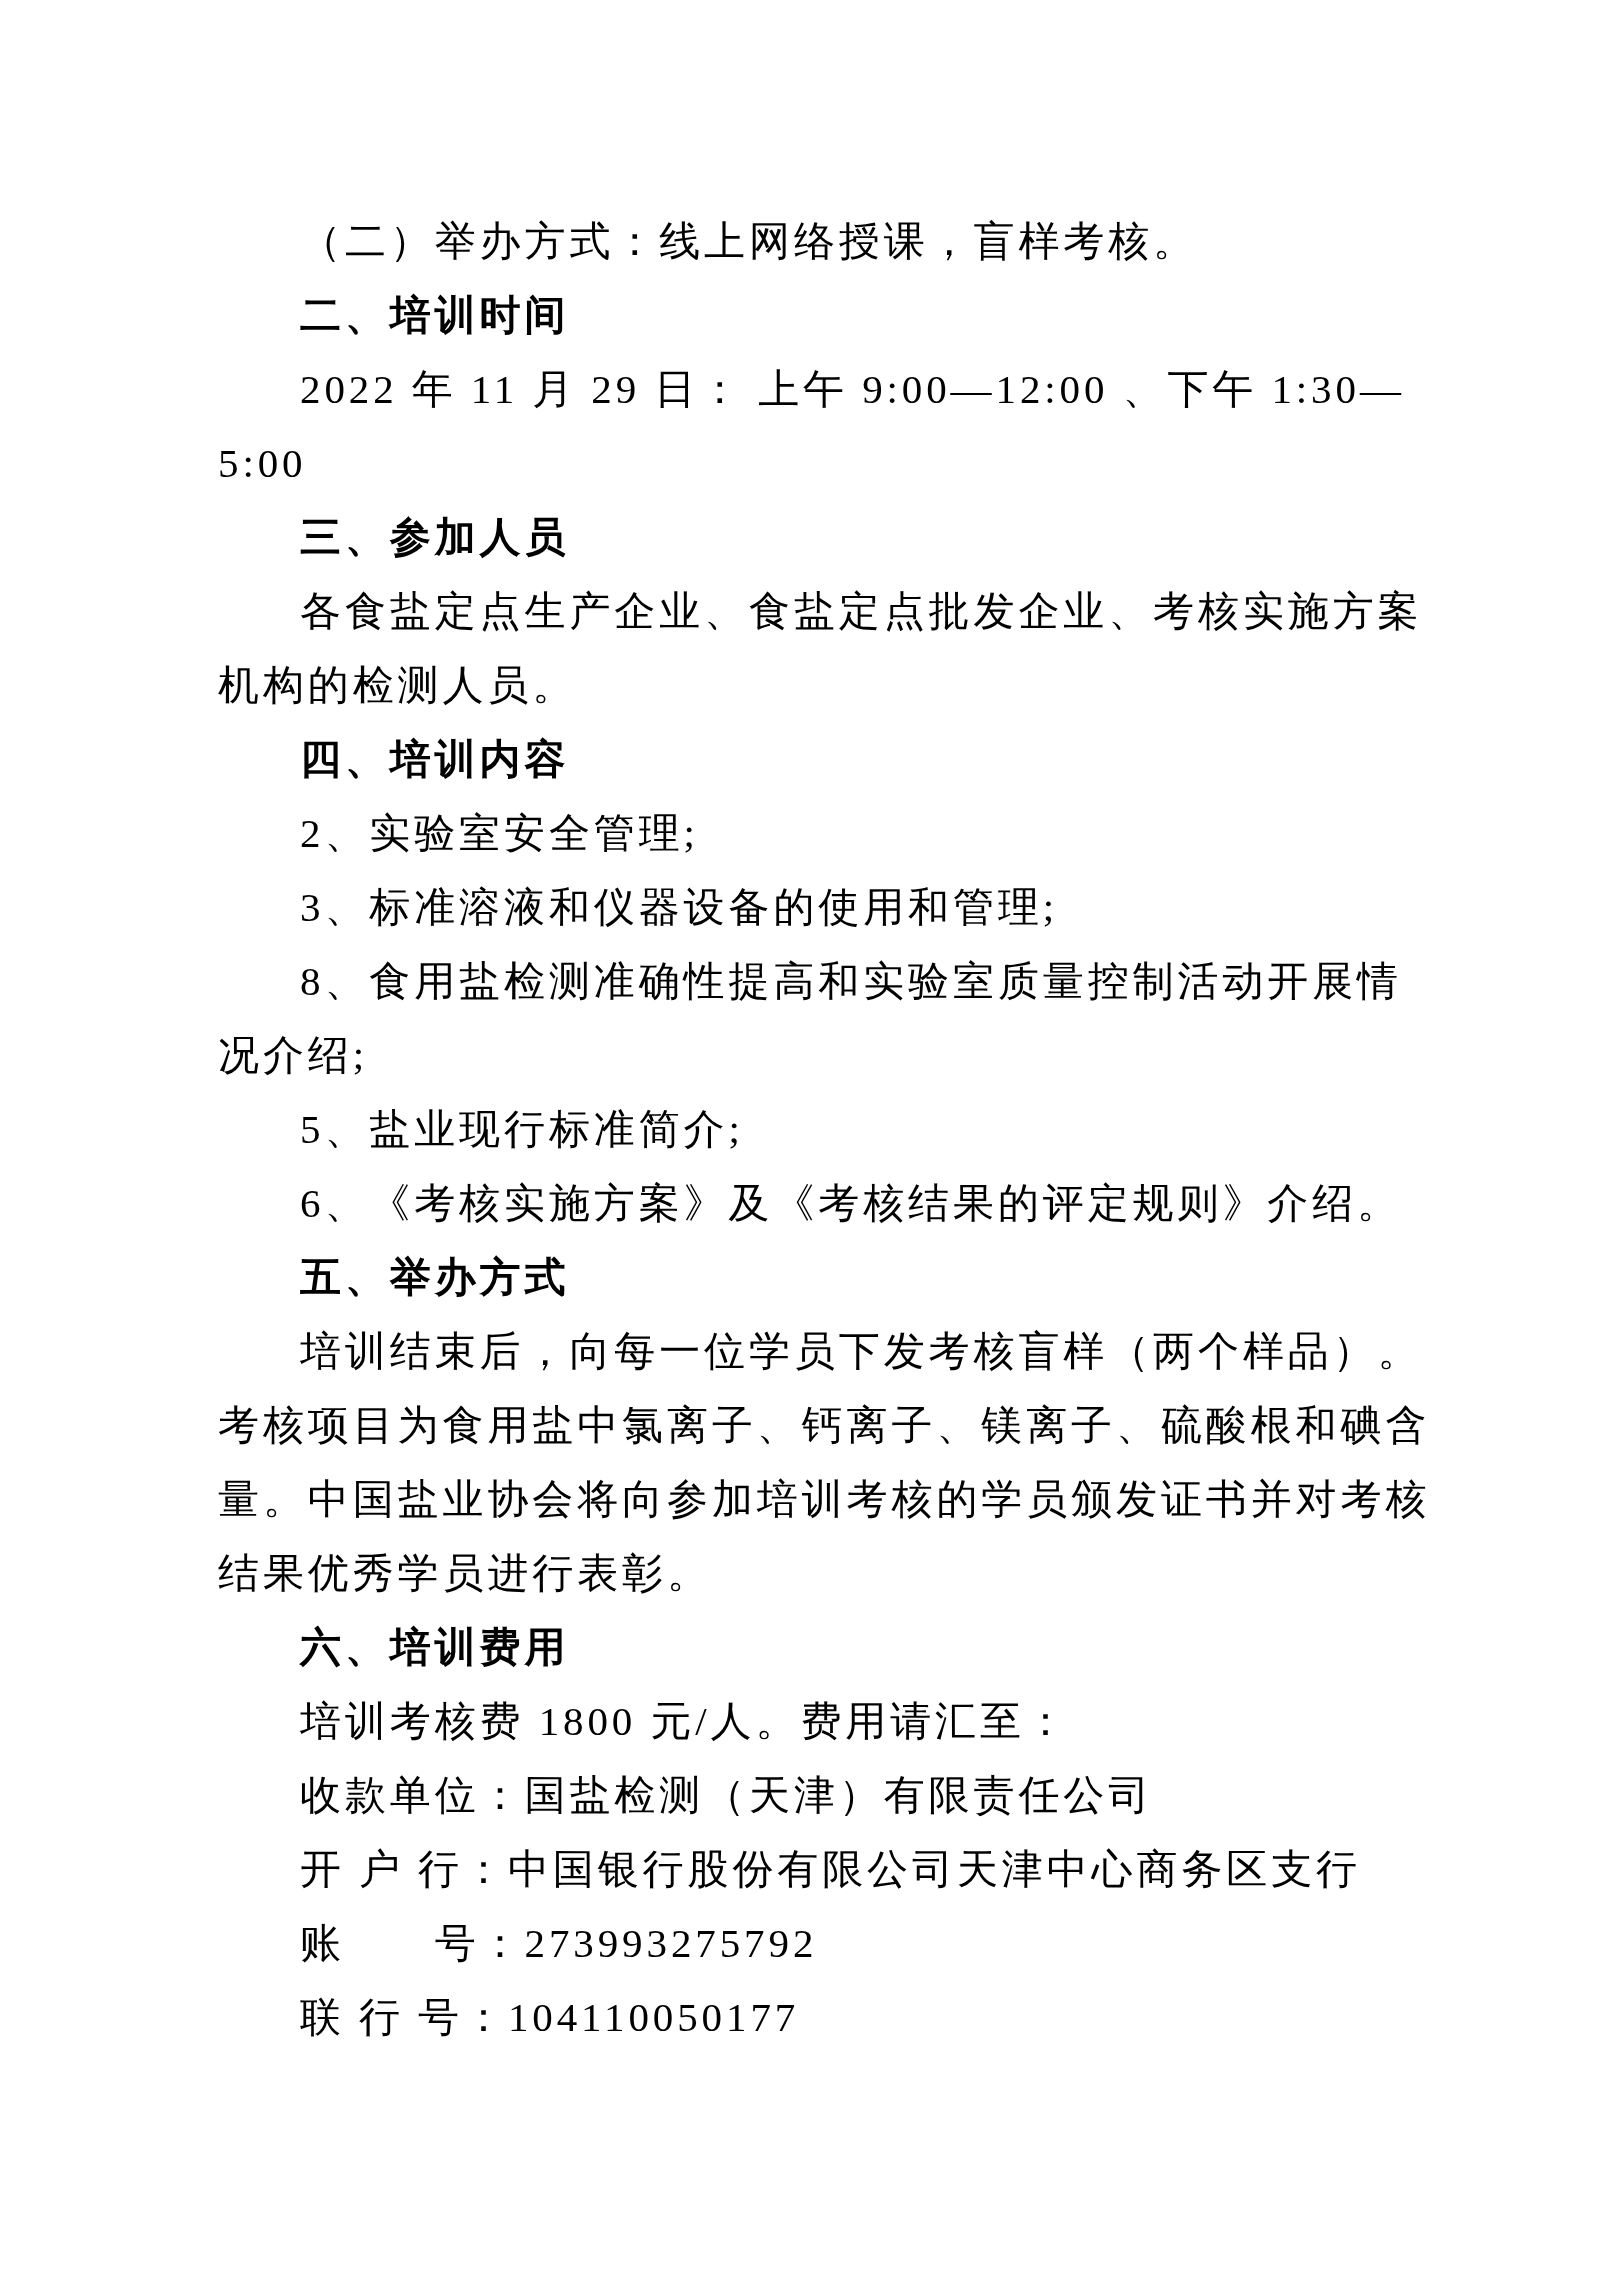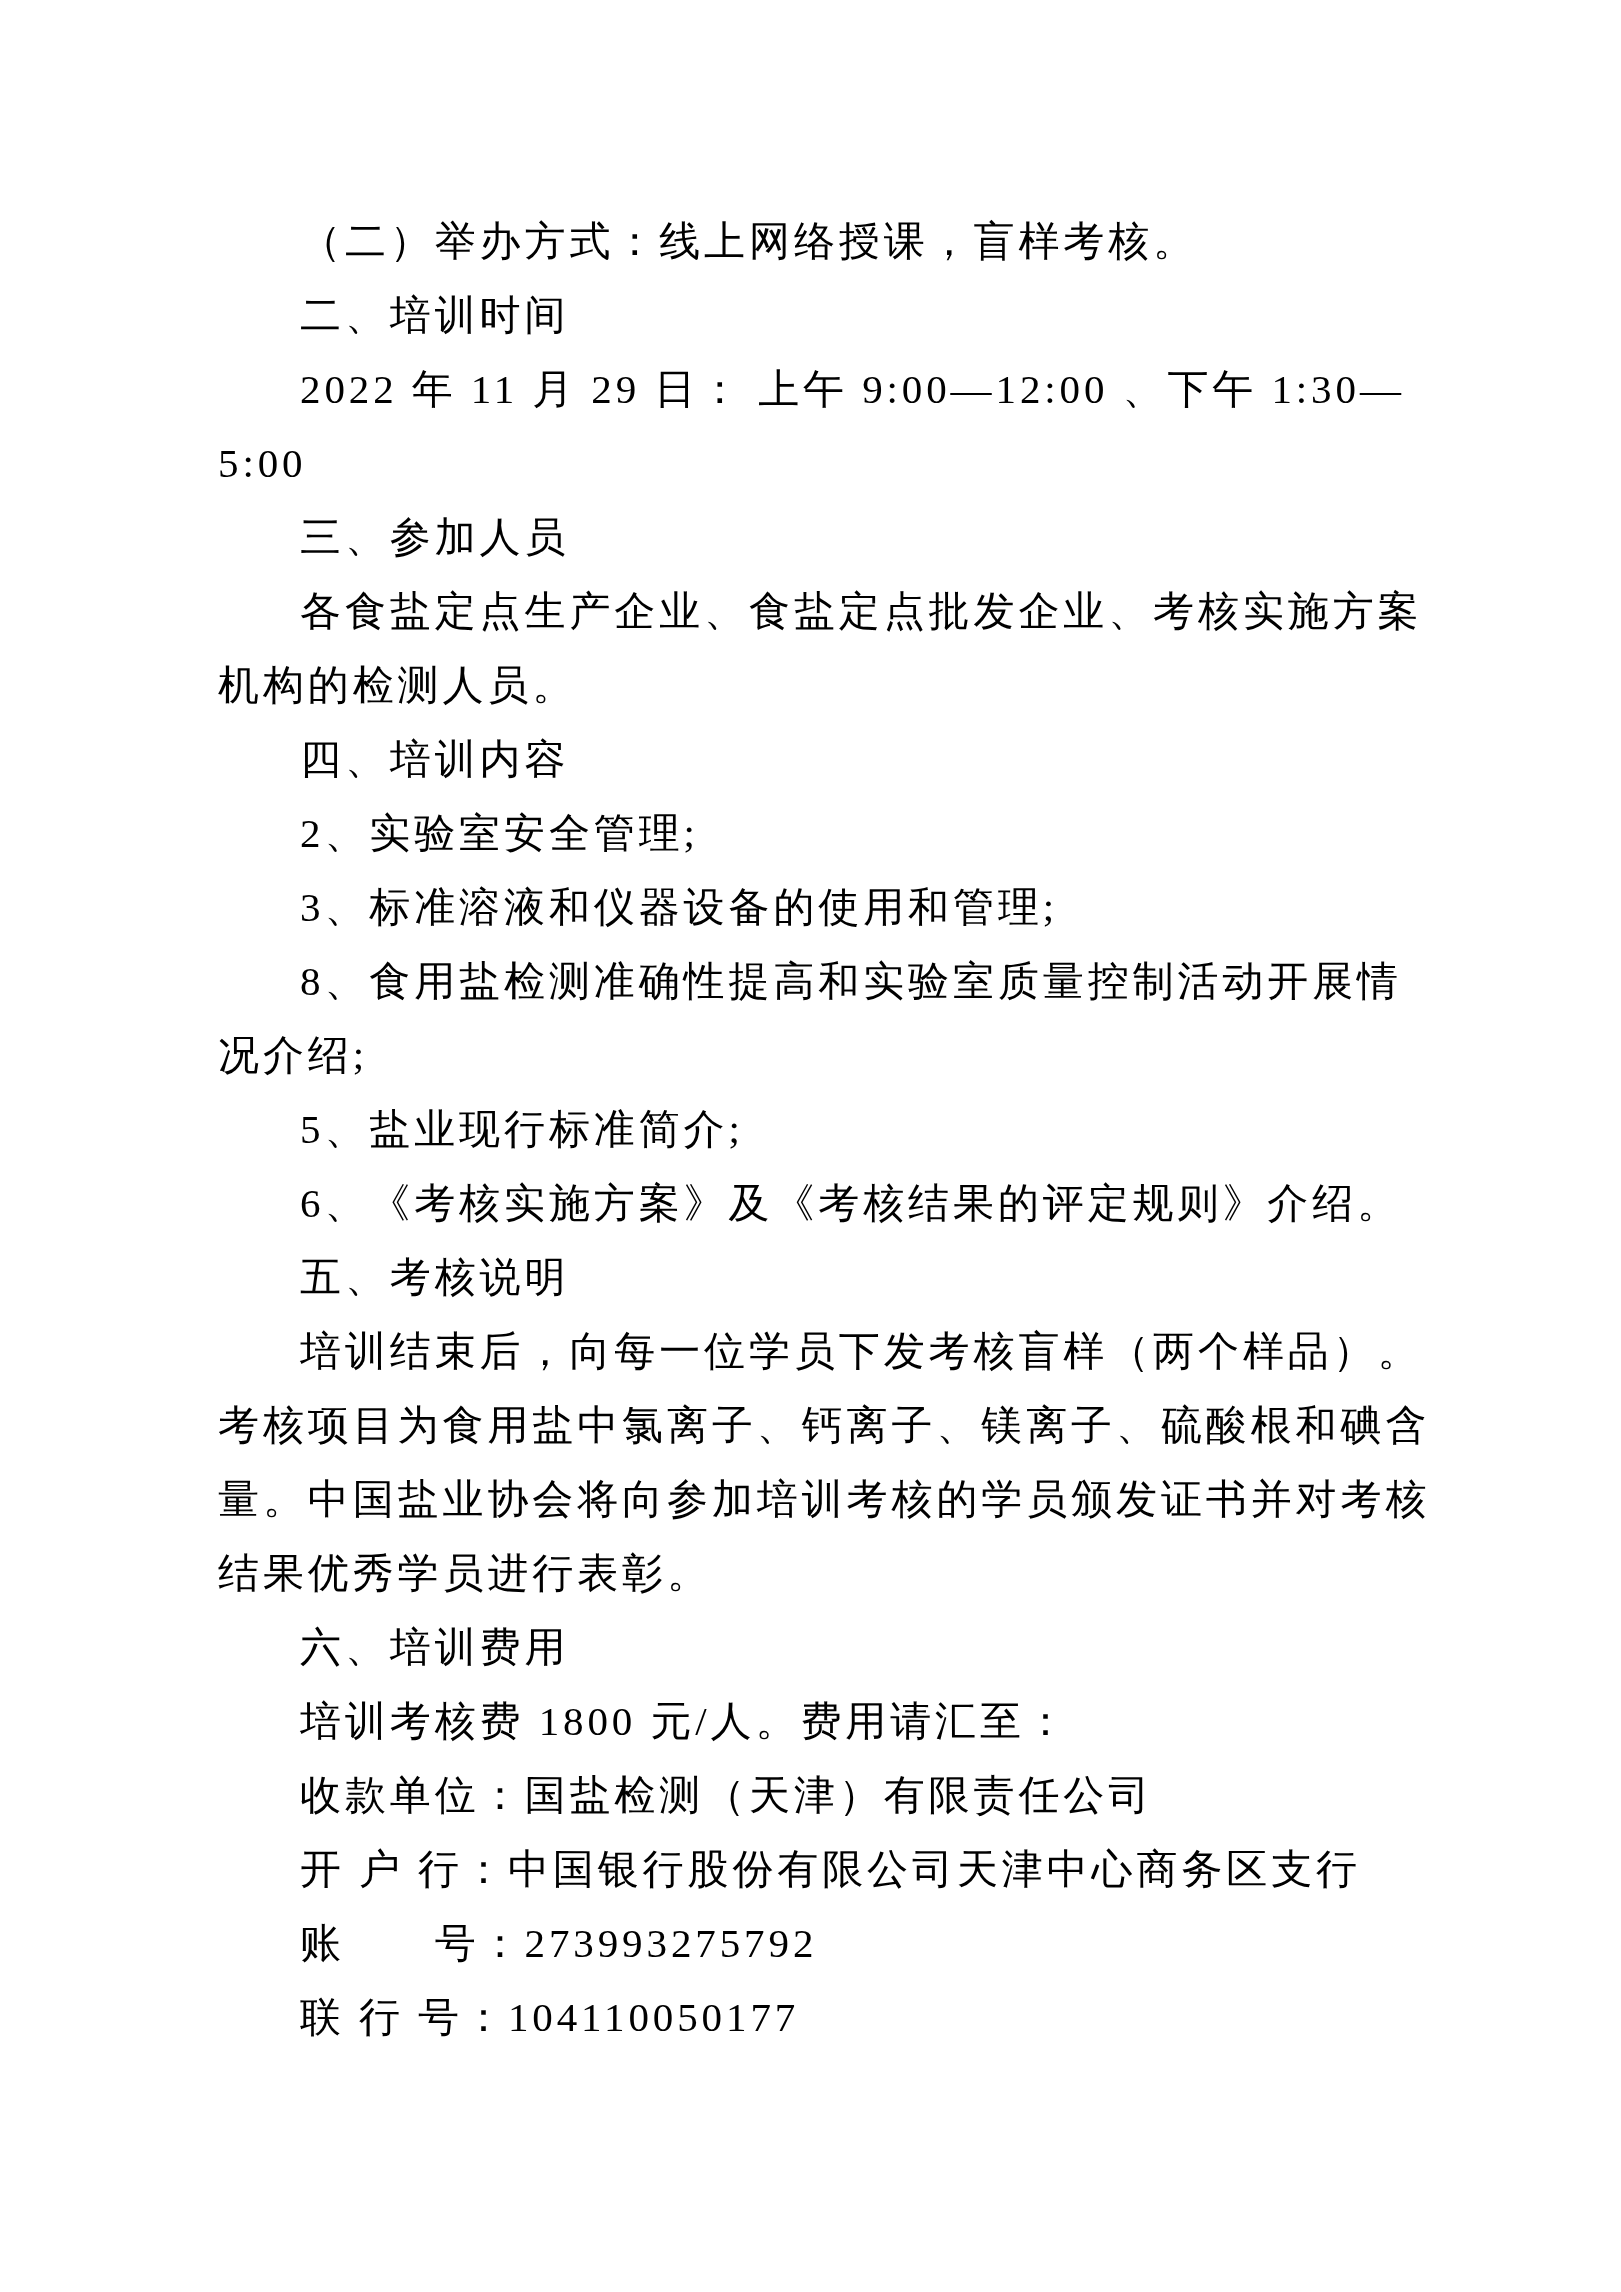--- a/index.html
+++ b/index.html
@@ -36,7 +36,7 @@
   }
   .content p.heading {
     font-family: "Liberation Sans", sans-serif;
-    font-weight: 400;
+    font-weight: 700;
   }
 </style>
 </head>

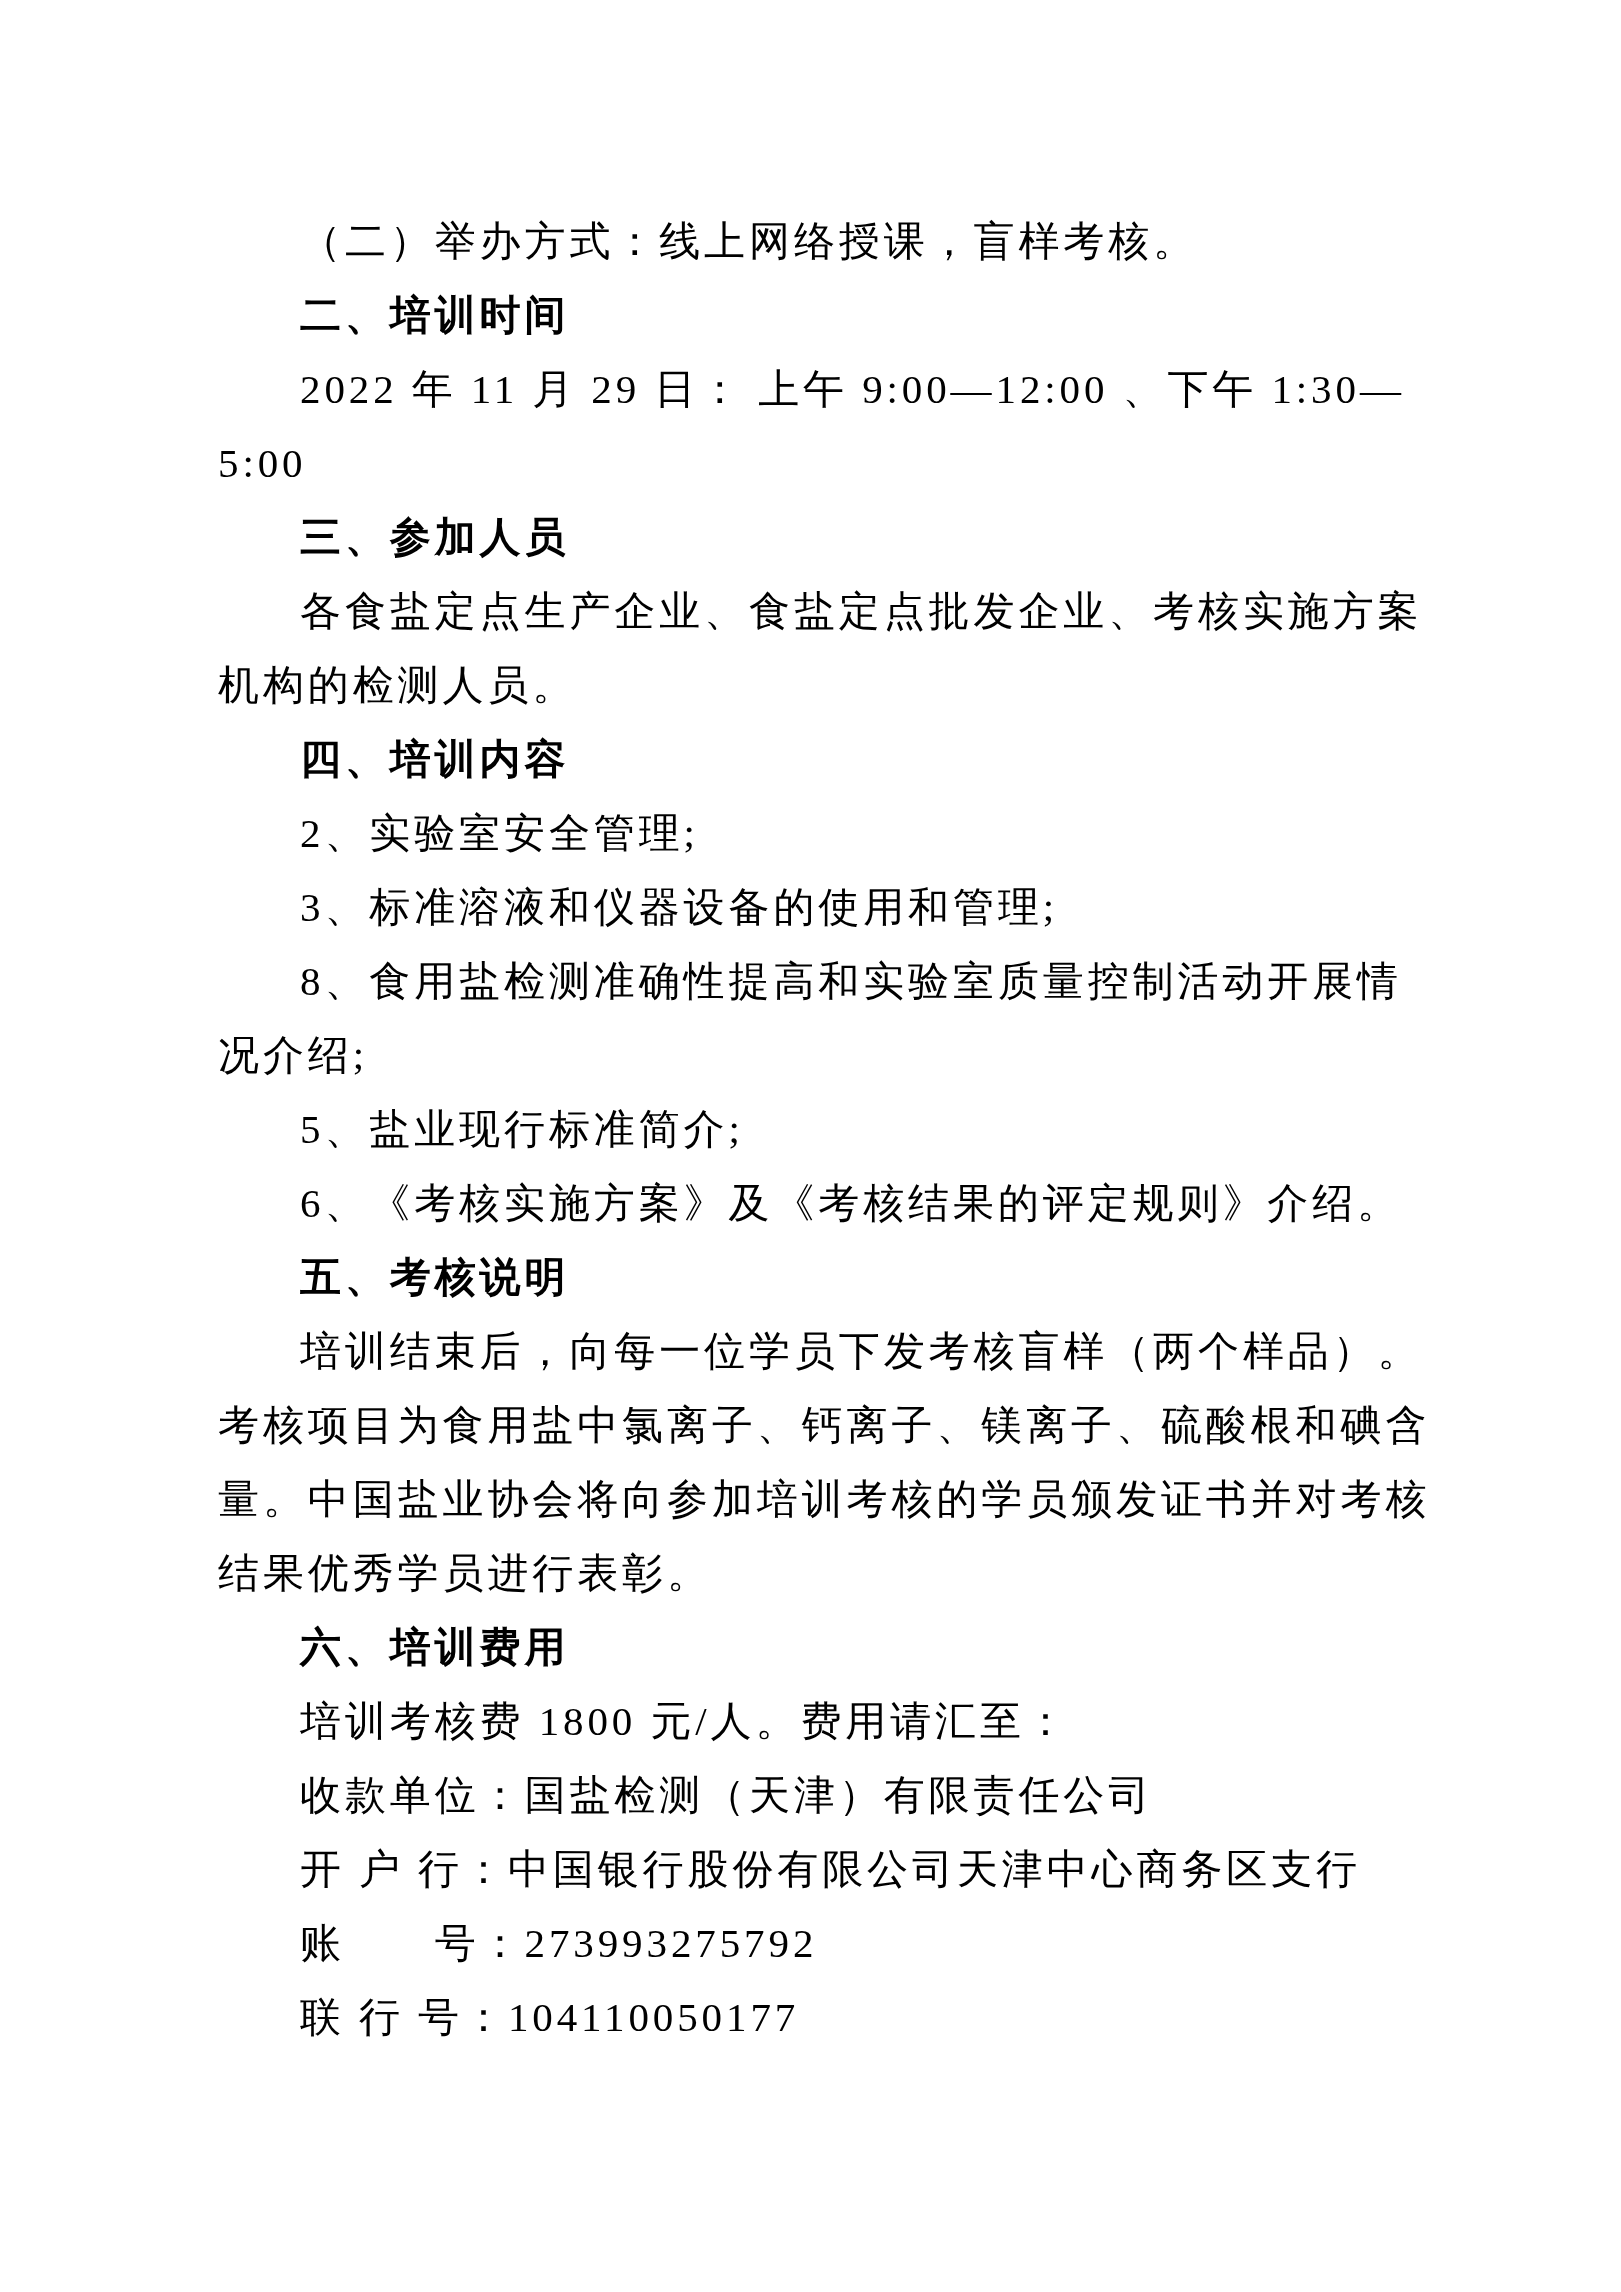--- a/index.html
+++ b/index.html
@@ -57,7 +57,7 @@
 况介绍;</p>
       <p class="body">5、盐业现行标准简介;</p>
       <p class="body">6、《考核实施方案》及《考核结果的评定规则》介绍。</p>
-      <p class="heading">五、考核说明</p>
+      <p class="heading">五、举办方式</p>
       <p class="body">培训结束后，向每一位学员下发考核盲样（两个样品）。
 考核项目为食用盐中氯离子、钙离子、镁离子、硫酸根和碘含
 量。中国盐业协会将向参加培训考核的学员颁发证书并对考核

